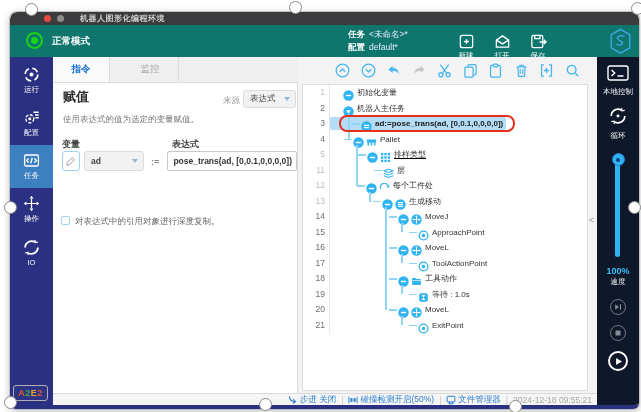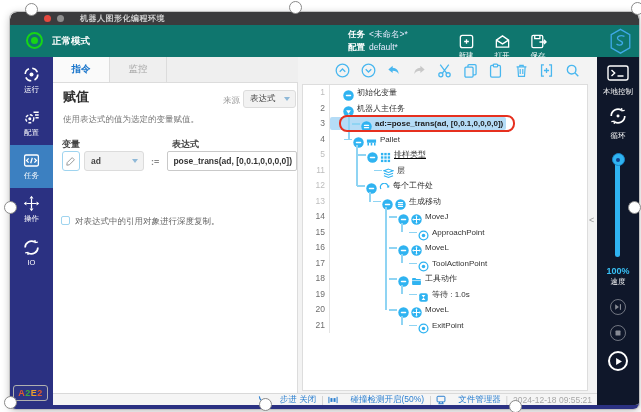--- a/index.html
+++ b/index.html
@@ -53,7 +53,7 @@
   .center { position:absolute; left:43px; top:45px; width:245px; height:336px; background:#fff;
     border-right:1px solid #dcdcdc; }
   .tabstrip { position:absolute; left:0; top:0; width:245px; height:26px; background:#efefef;
-    border-bottom:1px solid #dcdcdc; display:flex; }
+    border-bottom:1px solid #dcdcdc; display:flex;gap:12px; }
   .tab { width:57px; height:100%; display:flex; align-items:center; justify-content:center;
     font-size:9.5px; color:#a5a5a5; border-right:1px solid #dcdcdc; cursor:pointer; }
   .tab.active { color:#1b76cb; font-weight:bold; background:#fafafa; }

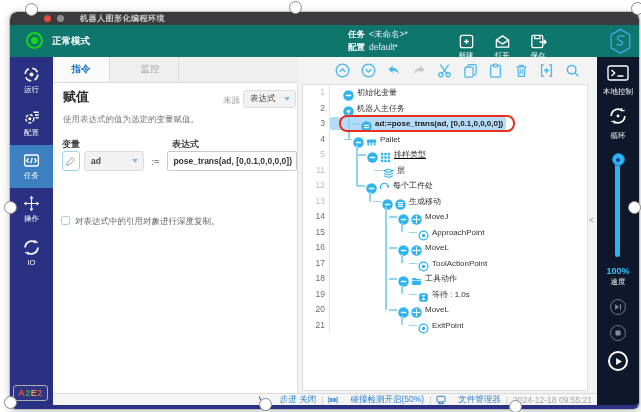--- a/index.html
+++ b/index.html
@@ -125,7 +125,7 @@
   .statusbar { position:absolute; left:43px; top:381px; width:544px; height:12px; background:#f5f5f5;
     border-top:1px solid #d9d9d9; display:flex; align-items:center; justify-content:flex-end;
     gap:5px; padding-right:5px; font-size:8.5px; }
-  .sb-item { display:flex; align-items:center; gap:12px; color:#2b7fd0; cursor:pointer; }
+  .sb-item { display:flex; align-items:center; gap:2px; color:#2b7fd0; cursor:pointer; }
   .sb-item .ic { width:10px; height:10px; }
   .sb-sep { color:#c8c8c8; }
   .sb-time { color:#a8a8a8; }

